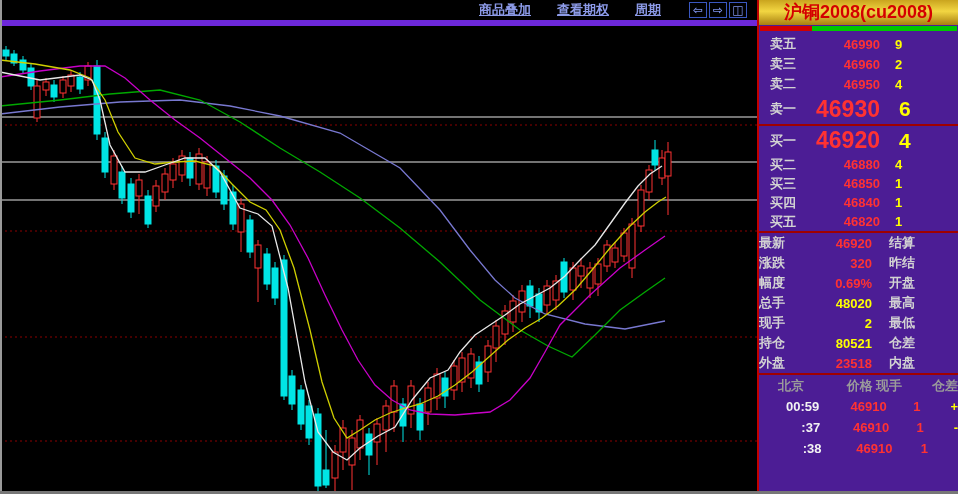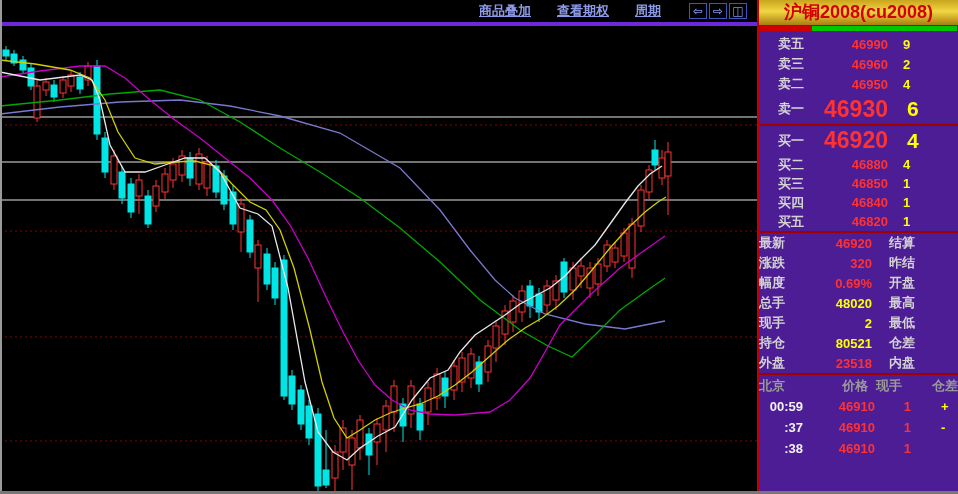--- a/index.html
+++ b/index.html
@@ -10,7 +10,7 @@
   .edge-bottom{position:absolute;left:0;top:491px;width:958px;height:3px;background:#777;}
   
   #menubar{position:absolute;left:0;top:0;width:757px;height:26px;background:#000;
-           border-bottom:4px solid #6d28d9;display:flex;align-items:center;
+           border-bottom:6px solid #6d28d9;display:flex;align-items:center;
            justify-content:flex-end;padding-right:10px;box-sizing:border-box;gap:0;}
   .menu-item{color:#8c9ae8;font-size:13px;text-decoration:underline;margin-right:26px;cursor:pointer;white-space:nowrap;}
   .tool-btn{width:18px;height:16px;border:1px solid #3a57c0;background:#000;color:#7e92e8;

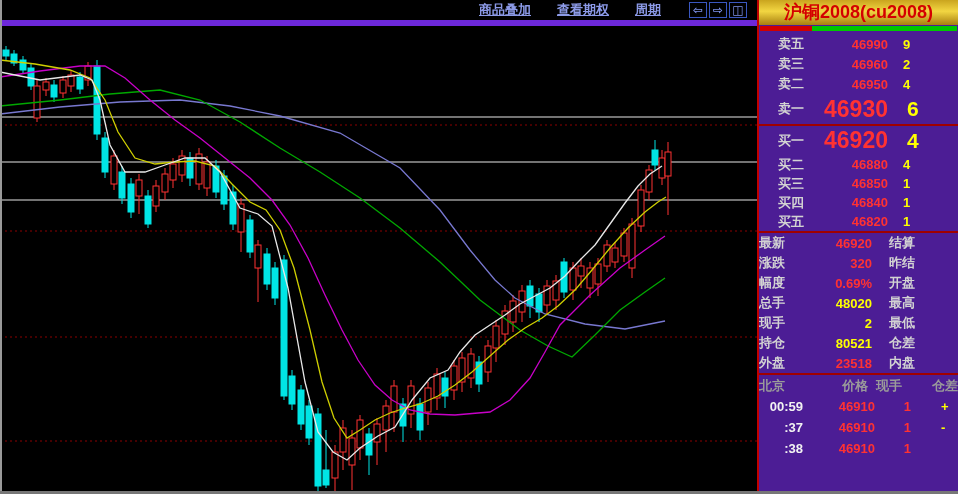--- a/index.html
+++ b/index.html
@@ -25,7 +25,7 @@
   .ratio{height:7px;padding:1px 1px;display:flex;}
   .ratio .r{background:#d00000;height:5px;}
   .ratio .g{background:#00c800;height:5px;flex:1;}
-  .qrow{display:flex;align-items:center;height:20px;padding-left:19px;font-size:13px;}
+  .qrow{display:flex;align-items:center;height:20px;padding-left:11px;font-size:13px;}
   .qrow.big1{height:30px;}
   .qrow.big2{height:29px;}
   .qrow.b{height:19px;}

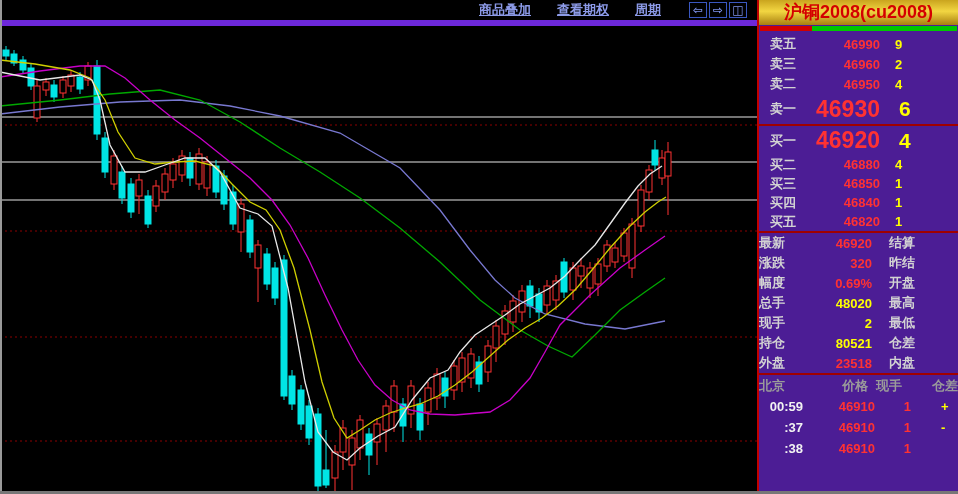--- a/index.html
+++ b/index.html
@@ -41,7 +41,7 @@
   .s-value.red{color:#ff3232;}
   .s-value.yellow{color:#ffff00;}
   .s-label2{margin-left:17px;color:#d2d2d2;}
-  .trow{display:flex;align-items:center;height:21px;padding-left:0;font-size:13px;white-space:nowrap;}
+  .trow{display:flex;align-items:center;height:21px;padding-left:19px;font-size:13px;white-space:nowrap;}
   .t-time{width:44px;text-align:right;color:#f2f2f2;}
   .t-price{width:72px;text-align:right;color:#ff3232;}
   .t-qty{width:36px;text-align:right;color:#ff3232;}

